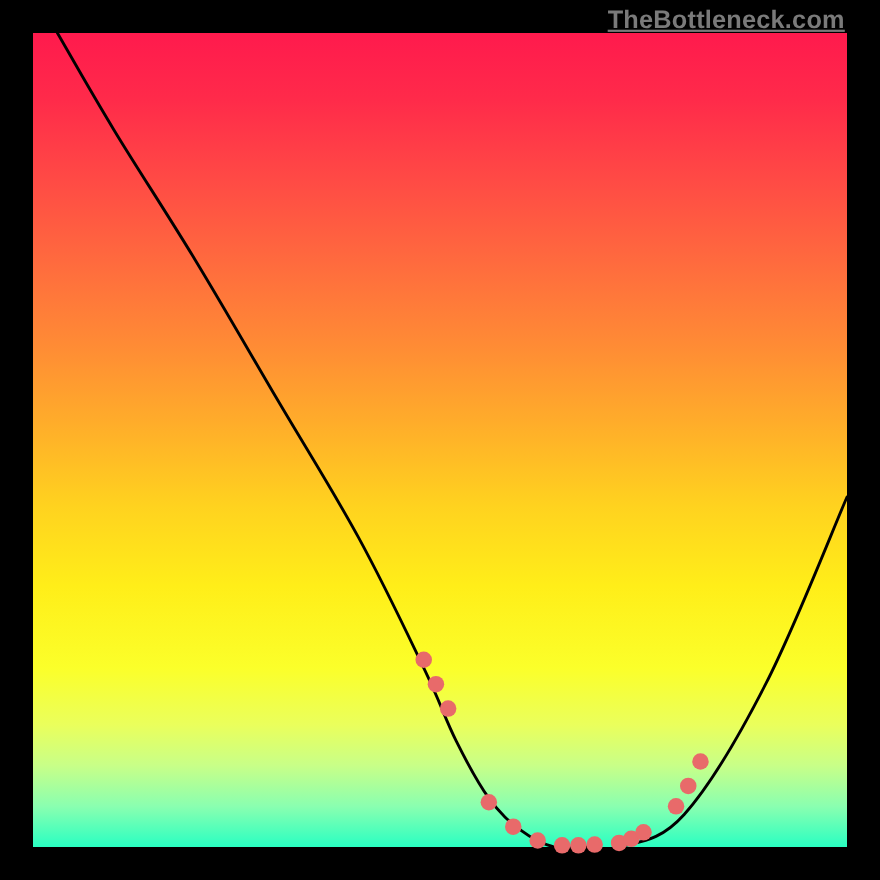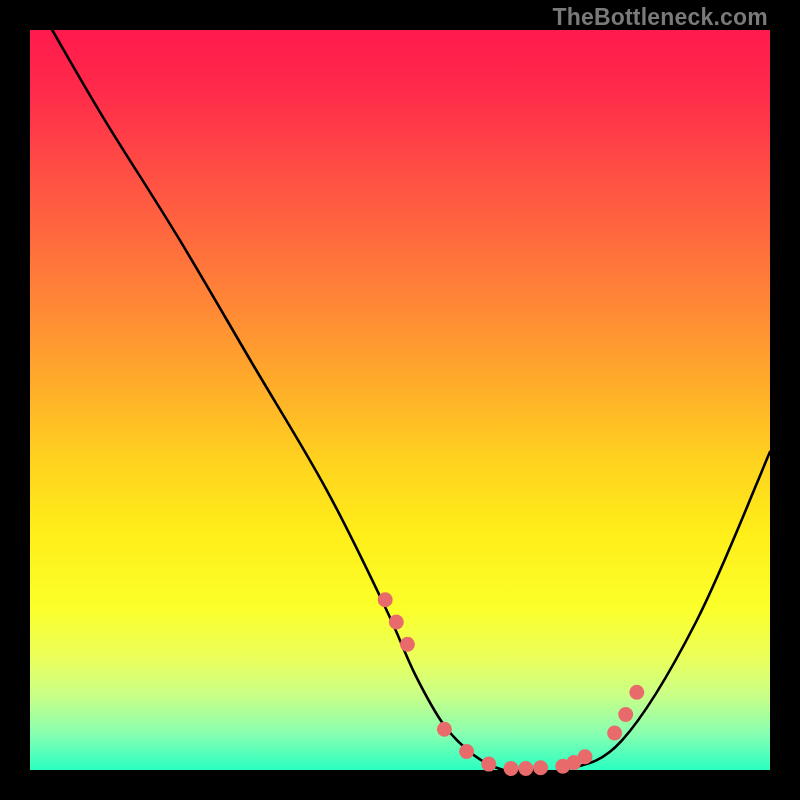--- a/index.html
+++ b/index.html
@@ -49,6 +49,7 @@
     font-weight: 600;
     color: #7a7a7a;
     letter-spacing: 0.2px;
+    text-decoration: underline;
   }
   svg.curve {
     position: absolute;

